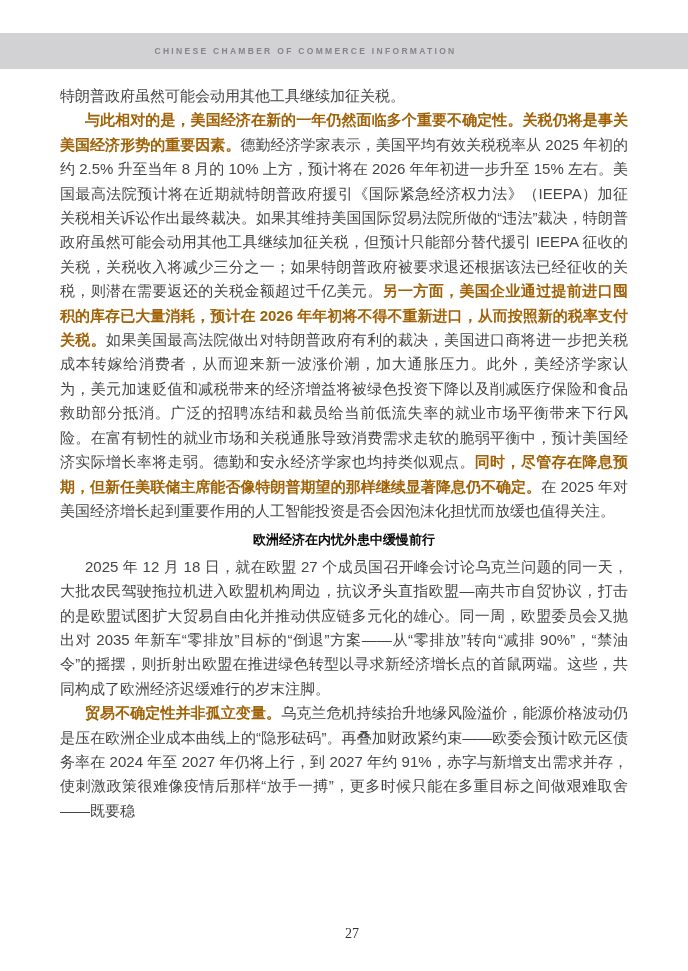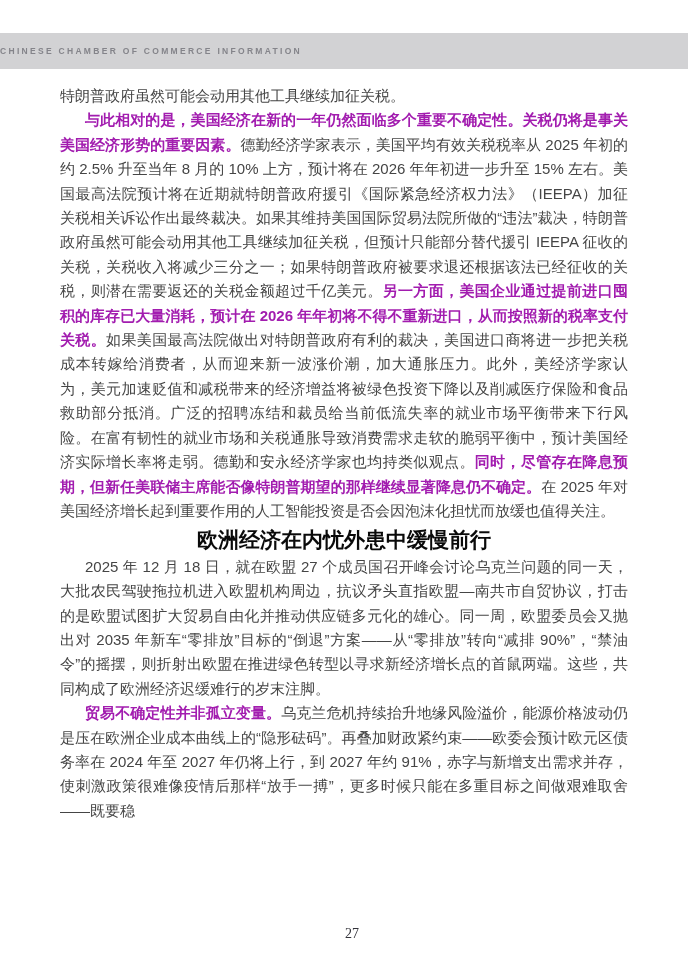--- a/index.html
+++ b/index.html
@@ -21,7 +21,7 @@
     background: #d2d2d4;
     display: flex;
     align-items: center;
-    justify-content: flex-start;
+    justify-content: center;
     padding-right: 77px;
     box-sizing: border-box;
   }

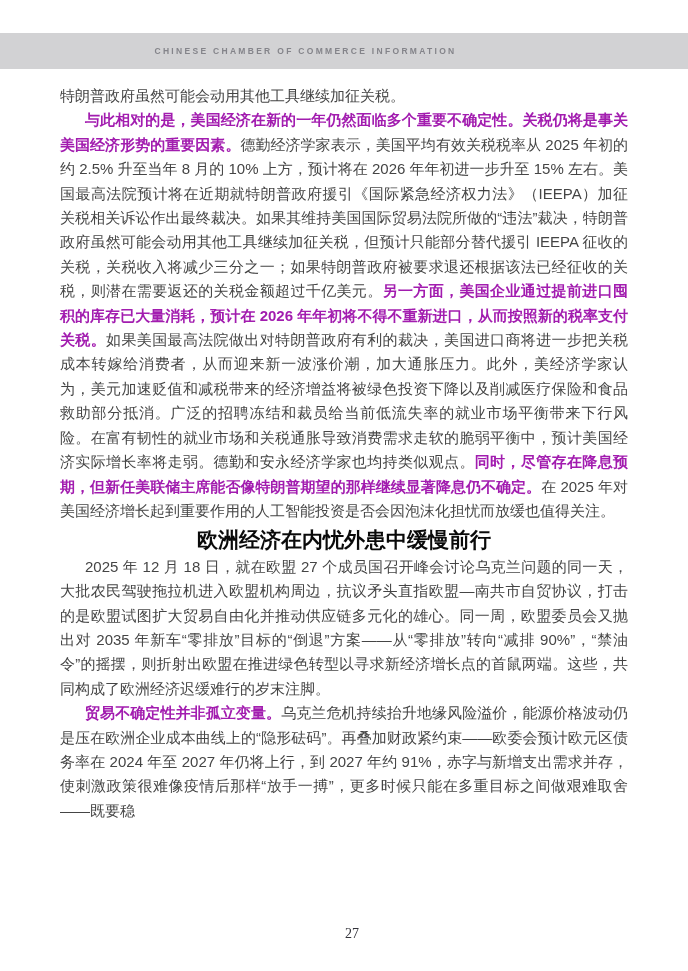--- a/index.html
+++ b/index.html
@@ -51,7 +51,7 @@
   }
   .para { margin: 0; }
   .para.indent { text-indent: 25px; }
-  .content b { font-weight: 700; color: #a21caf; }
+  .content b { font-weight: 700; color: #a16207; }
   .heading {
     margin: 5px 0 2px 0;
     font-size: 21px;

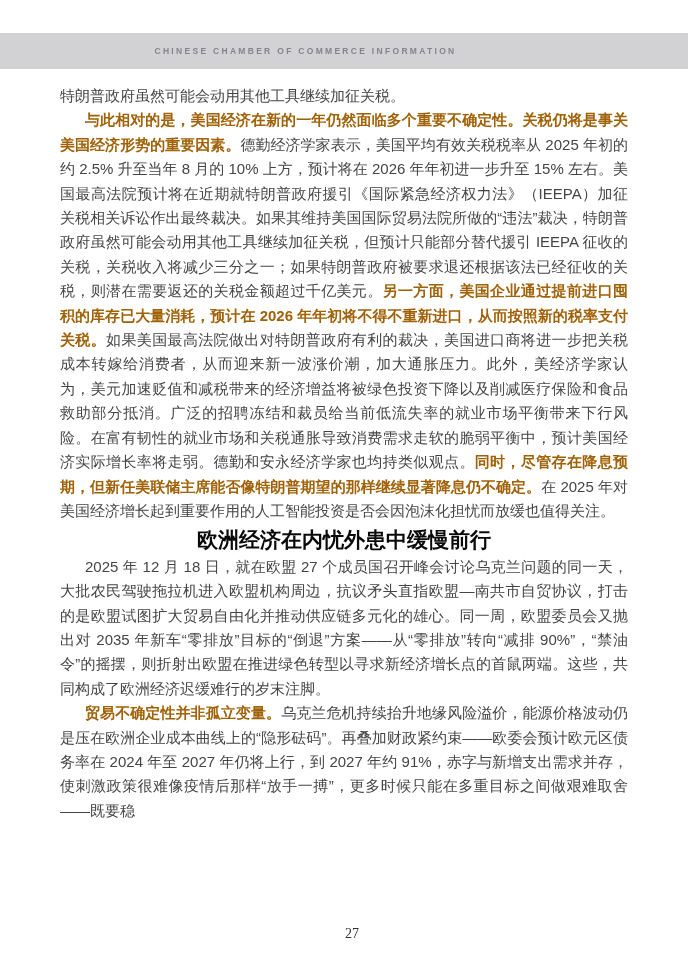--- a/index.html
+++ b/index.html
@@ -54,7 +54,7 @@
   .content b { font-weight: 700; color: #a16207; }
   .heading {
     margin: 5px 0 2px 0;
-    font-size: 21px;
+    font-size: 13px;
     font-weight: 700;
     color: #0a0a0a;
     text-align: center;

